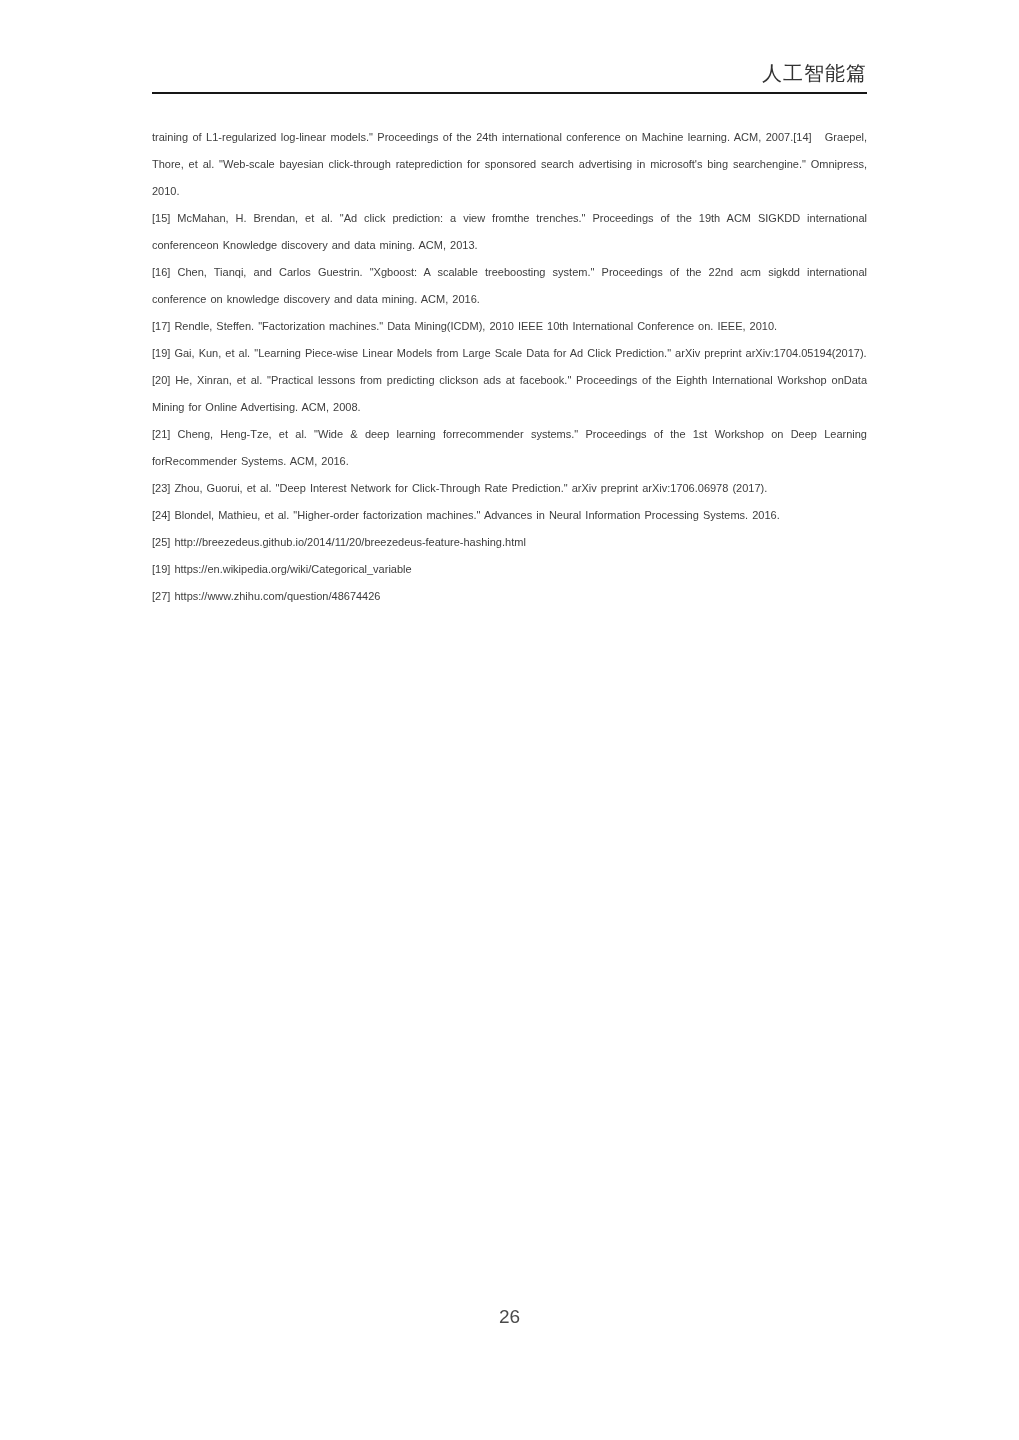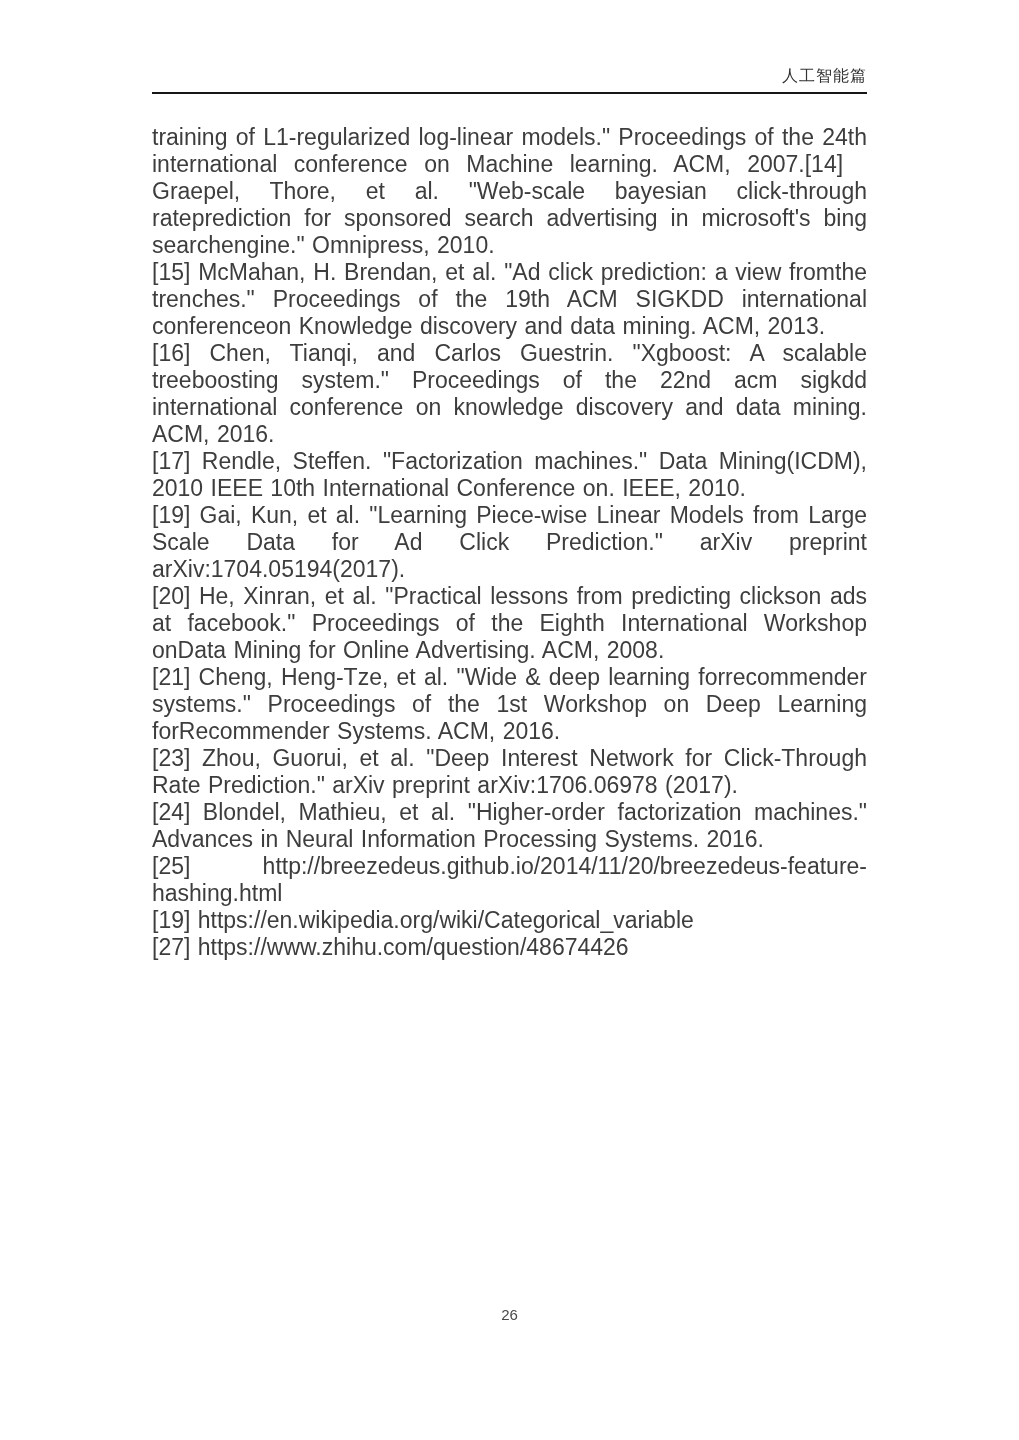--- a/index.html
+++ b/index.html
@@ -29,7 +29,7 @@
     padding-bottom: 5px;
   }
   .header-title {
-    font-size: 16px;
+    font-size: 20px;
     color: #323232;
     letter-spacing: 1px;
     white-space: nowrap;

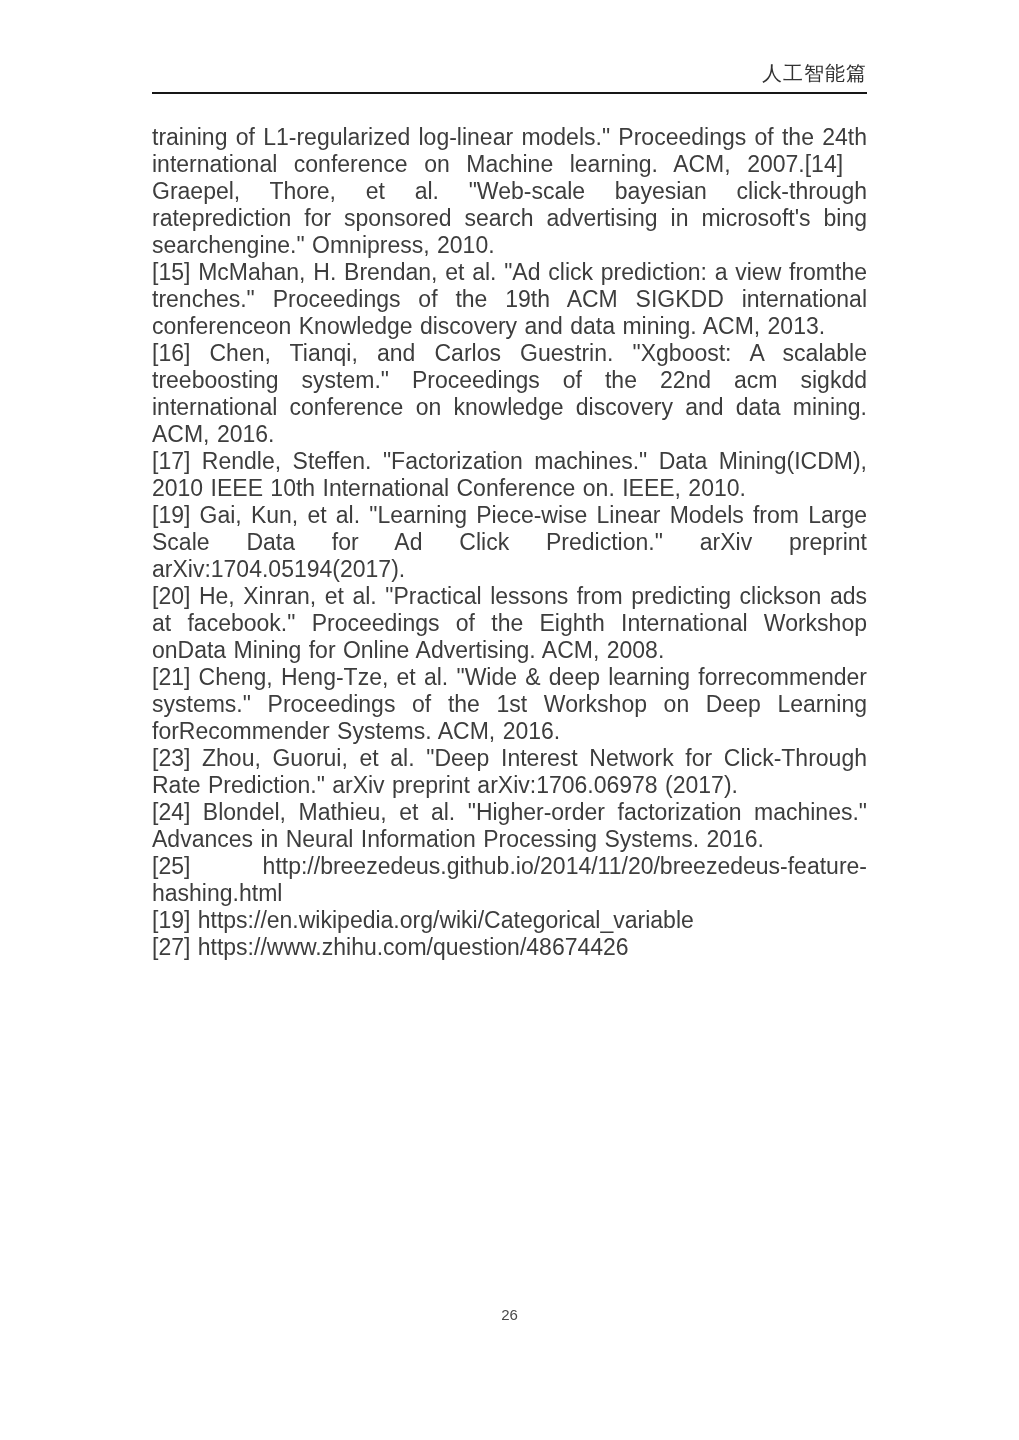--- a/index.html
+++ b/index.html
@@ -42,7 +42,7 @@
   }
   .ref {
     margin: 0;
-    font-size: 23px;
+    font-size: 11px;
     line-height: 27px;
     color: #3d3d3d;
     text-align: justify;

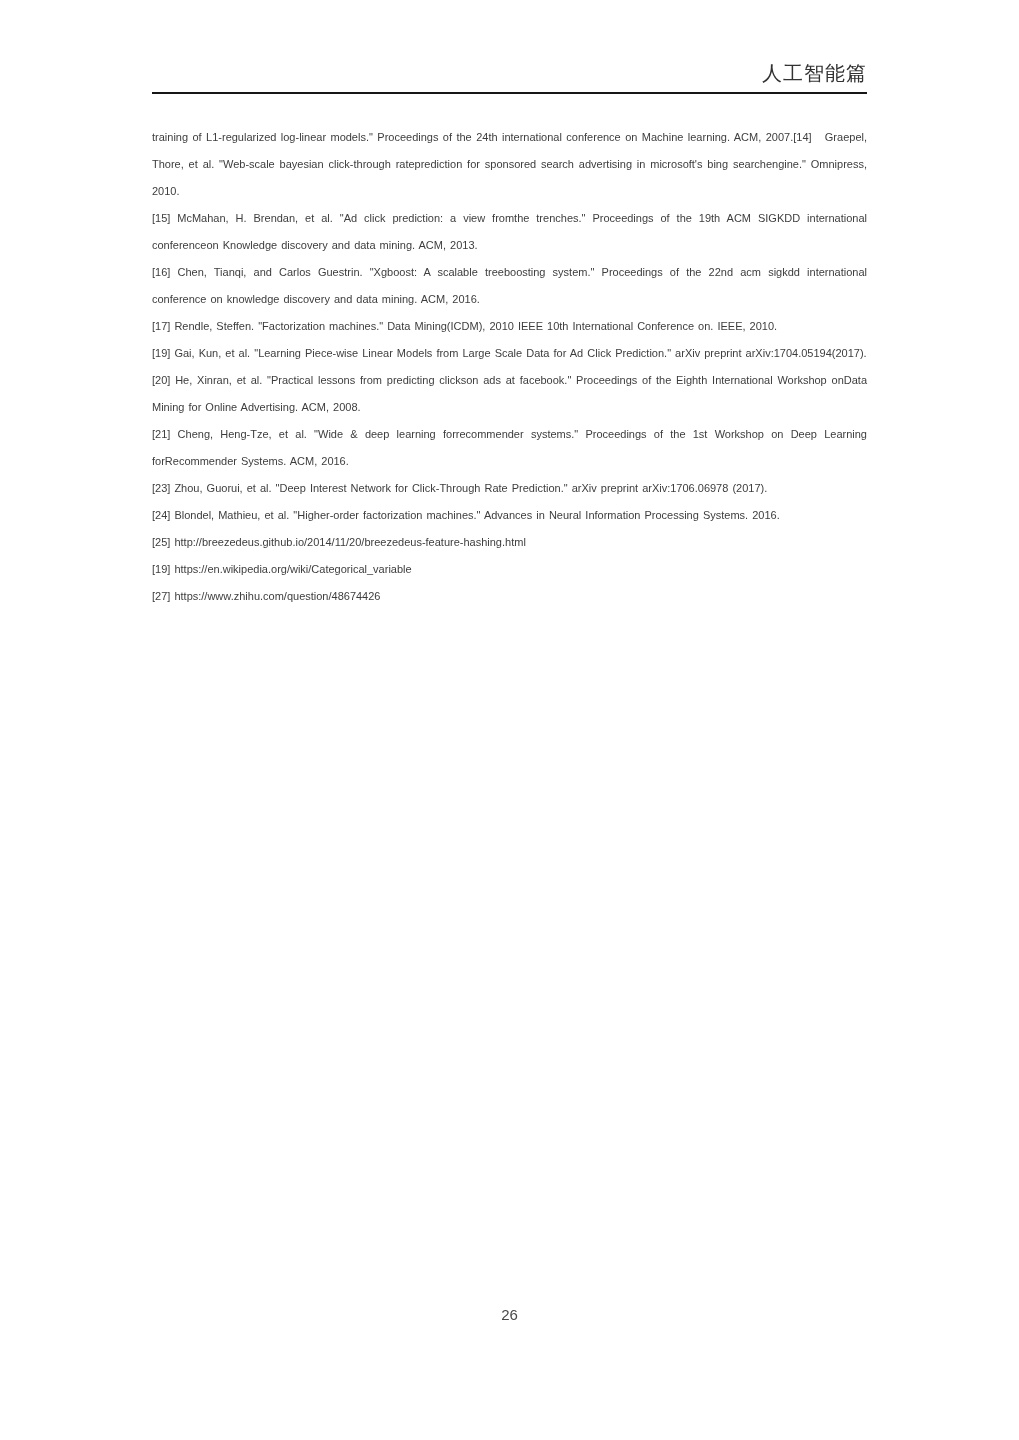--- a/index.html
+++ b/index.html
@@ -56,7 +56,7 @@
     text-align: center;
   }
   .page-number {
-    font-size: 15px;
+    font-size: 19px;
     color: #4a4a4a;
   }
 </style>

